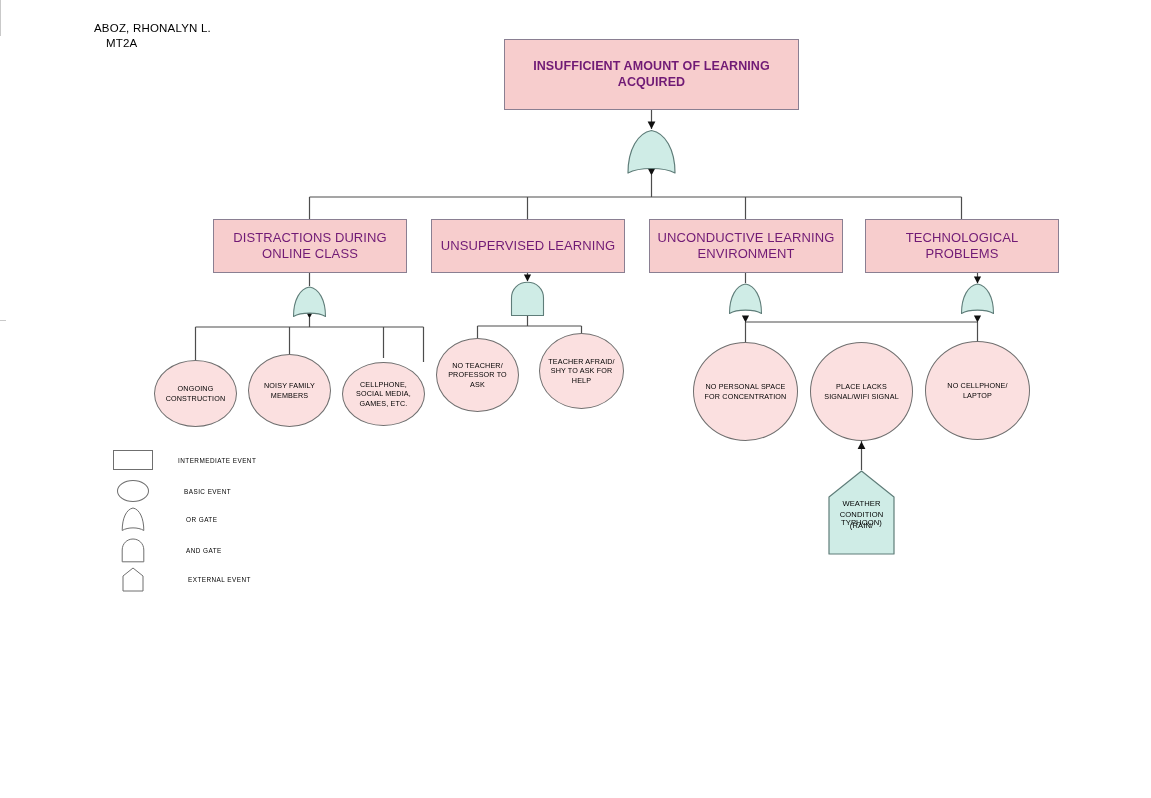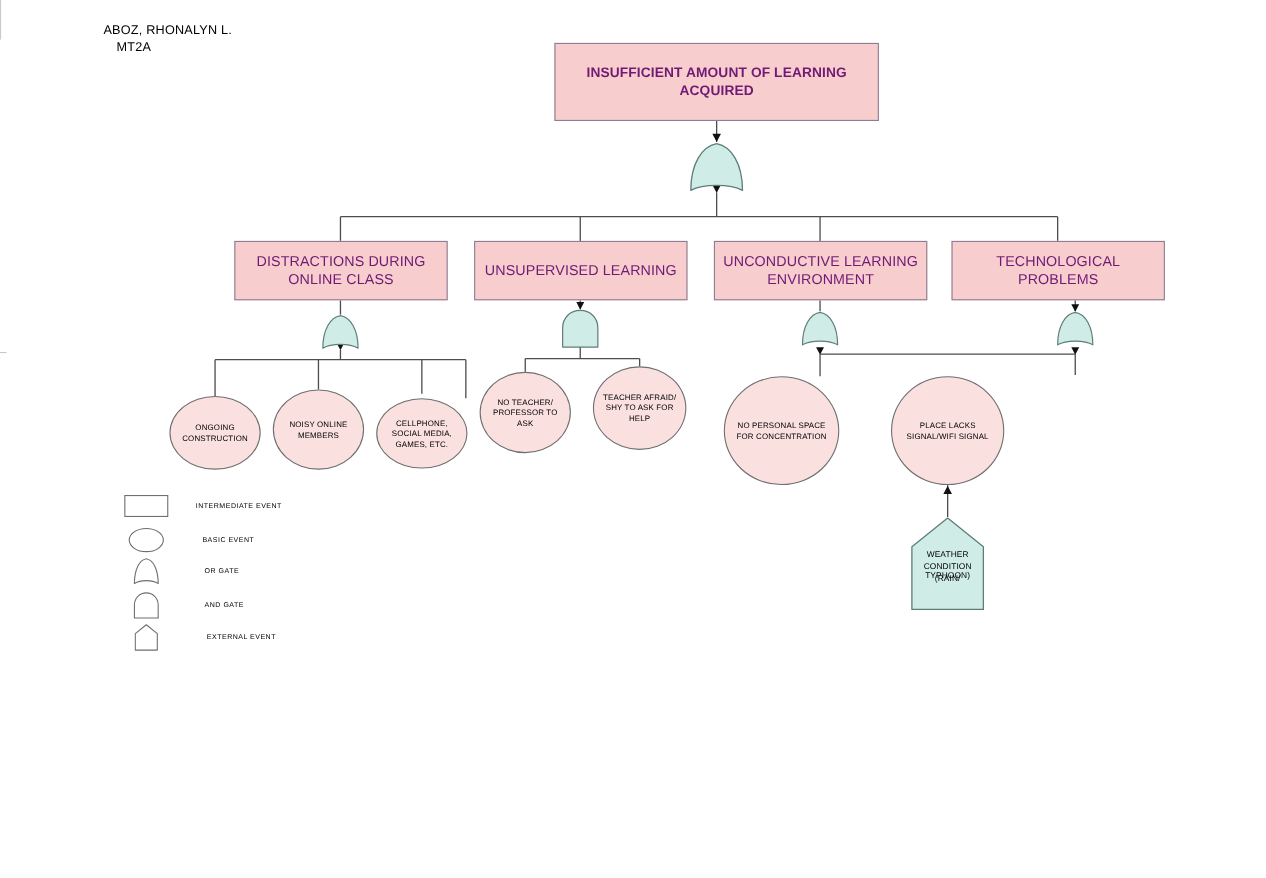--- a/index.html
+++ b/index.html
@@ -249,7 +249,7 @@
 
   <div class="basic-evt" style="left:154px;top:360px;width:83px;height:67px;">ONGOING CONSTRUCTION</div>
 
-  <div class="basic-evt" style="left:248px;top:354px;width:83px;height:73px;">NOISY ONLINE MEMBERS</div>
+  <div class="basic-evt" style="left:248px;top:354px;width:83px;height:73px;">NOISY FAMILY MEMBERS</div>
 
   <div class="basic-evt" style="left:342px;top:362px;width:83px;height:64px;">CELLPHONE, SOCIAL MEDIA, GAMES, ETC.</div>
 

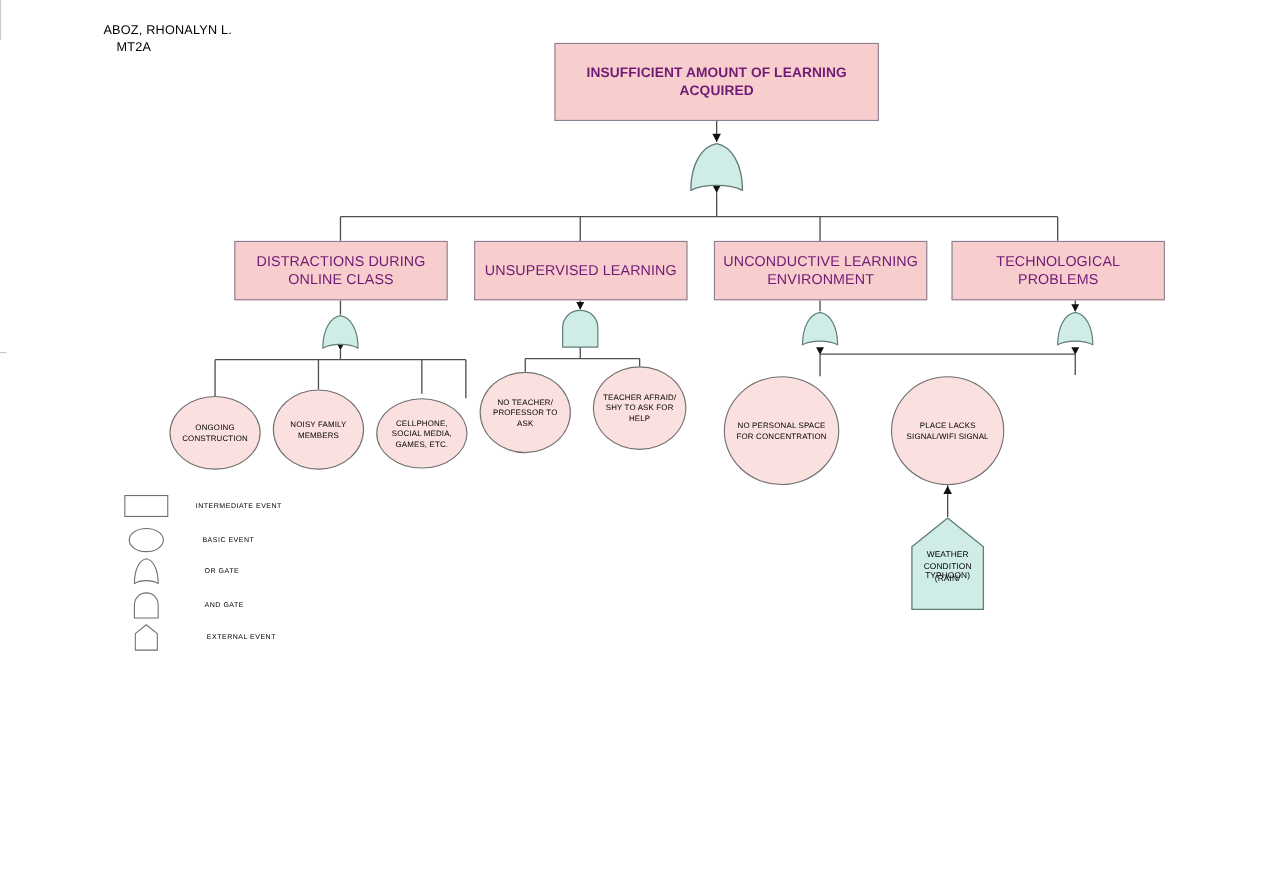--- a/index.html
+++ b/index.html
@@ -257,7 +257,7 @@
 
   <div class="basic-evt" style="left:539px;top:333px;width:85px;height:76px;">TEACHER AFRAID/ SHY TO ASK FOR HELP</div>
 
-  <div class="basic-evt" style="left:658px;top:342px;width:105px;height:99px;">NO PERSONAL SPACE FOR CONCENTRATION</div>
+  <div class="basic-evt" style="left:693px;top:342px;width:105px;height:99px;">NO PERSONAL SPACE FOR CONCENTRATION</div>
 
   <div class="basic-evt" style="left:810px;top:342px;width:103px;height:99px;">PLACE LACKS SIGNAL/WIFI SIGNAL</div>
 

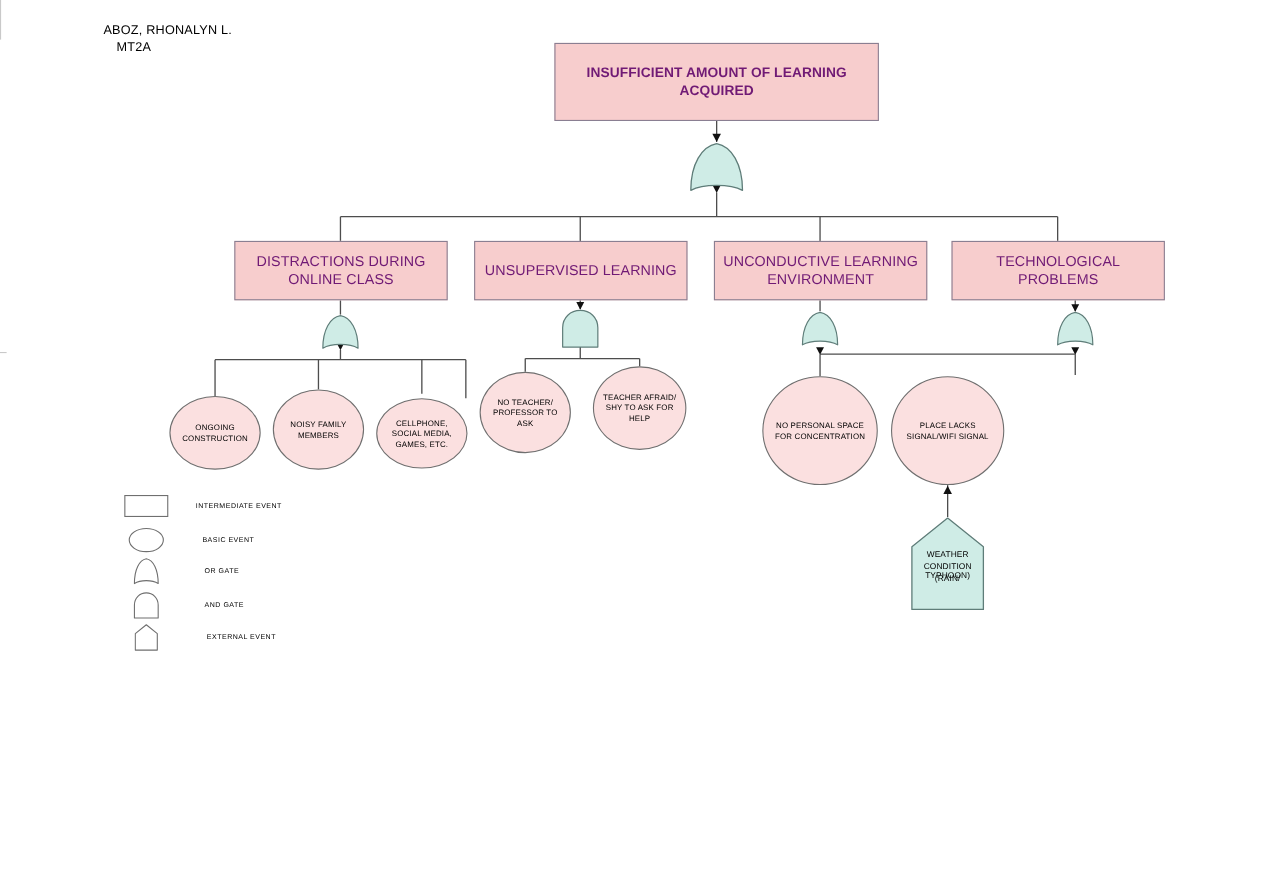--- a/index.html
+++ b/index.html
@@ -261,6 +261,7 @@
 
   <div class="basic-evt" style="left:810px;top:342px;width:103px;height:99px;">PLACE LACKS SIGNAL/WIFI SIGNAL</div>
 
+  <div class="basic-evt" style="left:925px;top:341px;width:105px;height:99px;">NO CELLPHONE/ LAPTOP</div>
 
   <div class="ext-evt" style="left:828px;top:470px;width:67px;height:85px;">
     <svg width="67" height="85" viewBox="0 0 67 85" style="position:absolute;left:0;top:0;">

